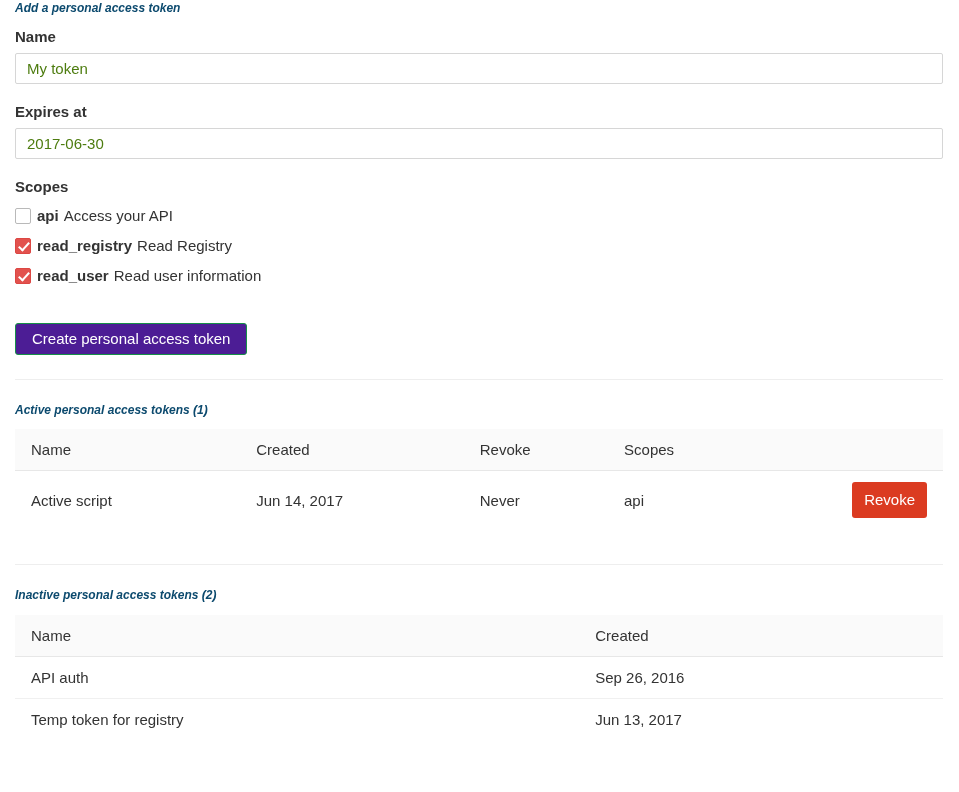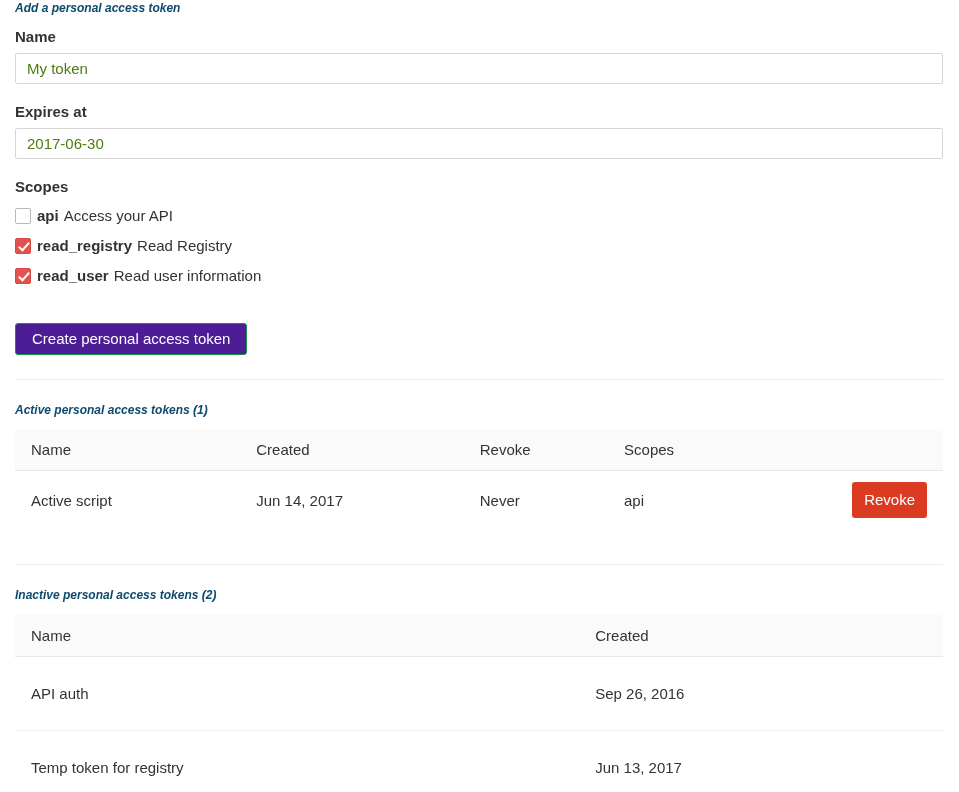--- a/index.html
+++ b/index.html
@@ -117,7 +117,7 @@
     color: #333;
   }
   table.tokens tbody td {
-    padding: 28px 16px;
+    padding: 12px 16px;
     line-height: 17px;
     vertical-align: middle;
   }

